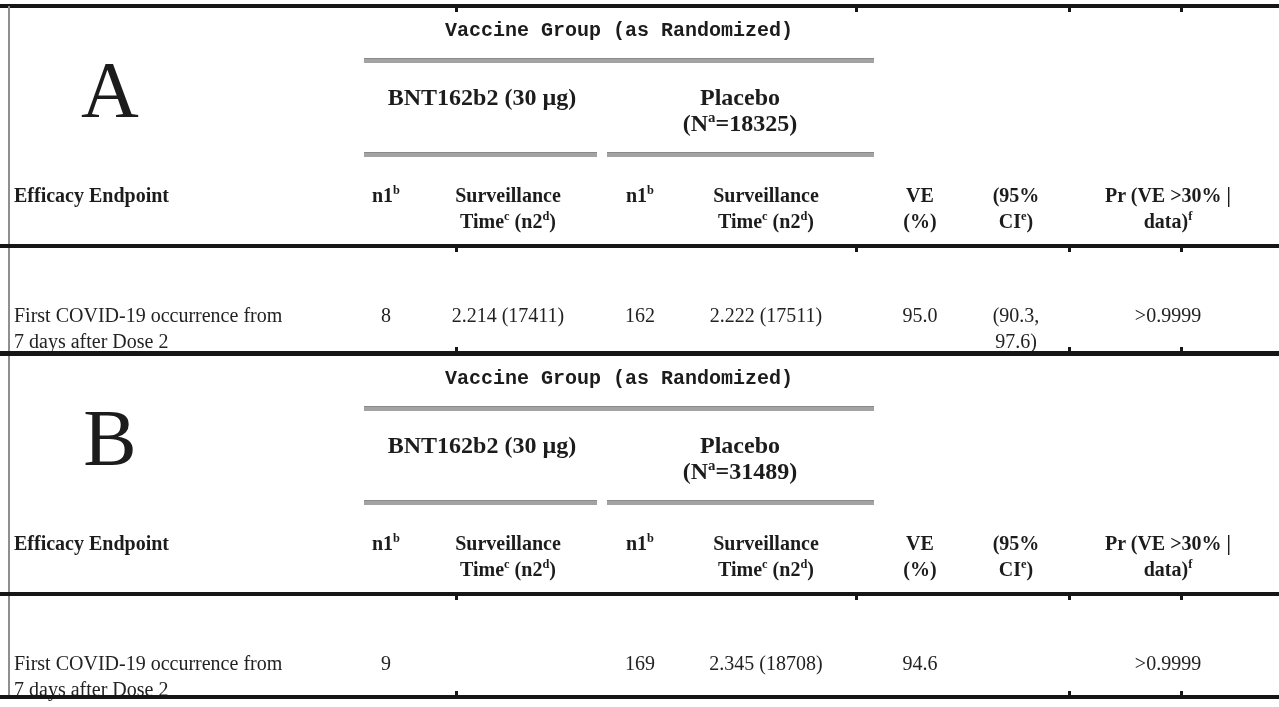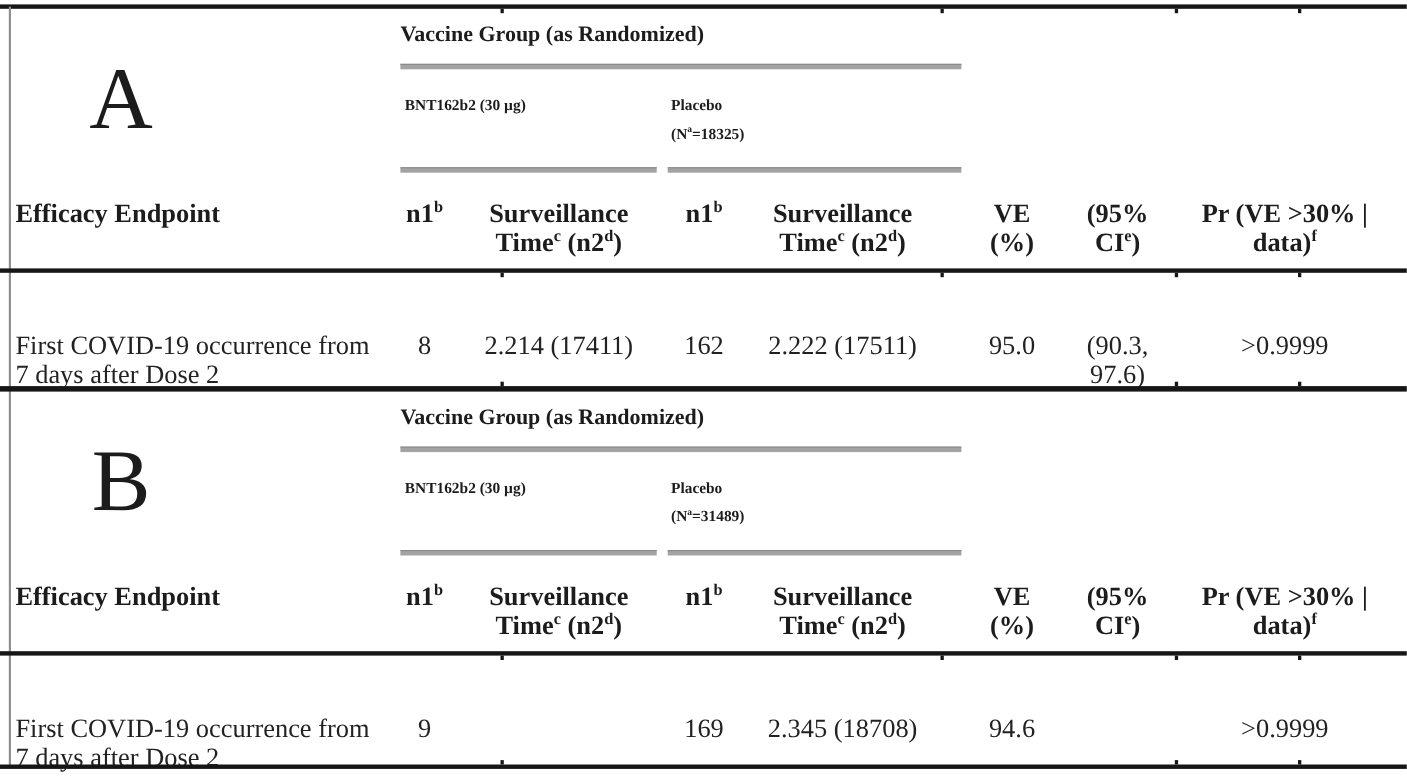--- a/index.html
+++ b/index.html
@@ -67,10 +67,11 @@
     left: 364px;
     top: 10px;
     width: 510px;
-    text-align: left;
+    text-align: center;
     font-weight: bold;
     font-size: 20px;
     line-height: 26px;
+    font-family: Liberation Mono, monospace;
   }
 
   .spanner {

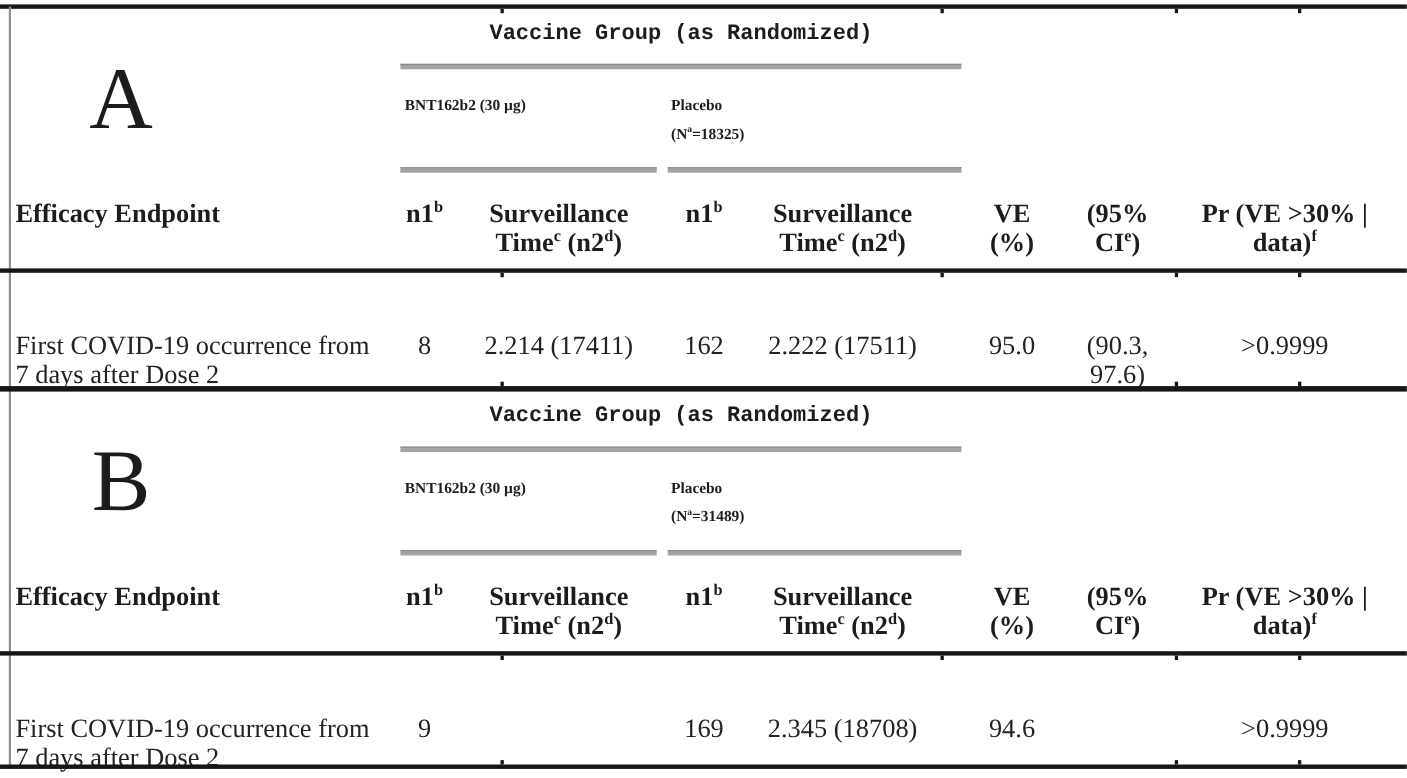--- a/index.html
+++ b/index.html
@@ -88,9 +88,9 @@
   .group-label {
     position: absolute;
     top: 76px;
-    text-align: left;
+    text-align: center;
     font-weight: bold;
-    font-size: 14px;
+    font-size: 24px;
     line-height: 26px;
   }
   .group-label.vaccine { left: 368px; width: 228px; }

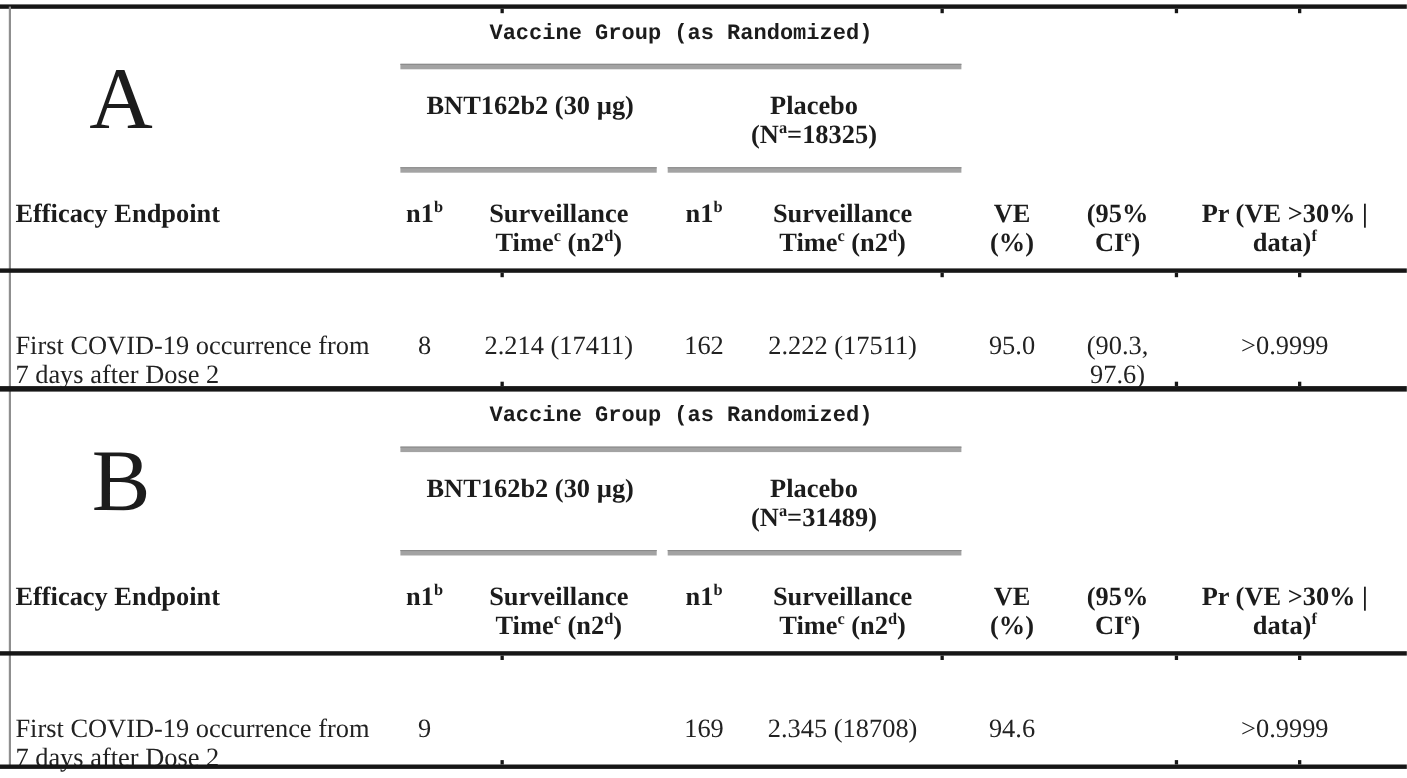--- a/index.html
+++ b/index.html
@@ -97,7 +97,7 @@
   .group-label.placebo { left: 610px; width: 260px; }
 
   
-  .colpos { position: absolute; text-align: center; font-size: 24px; line-height: 26px; }
+  .colpos { position: absolute; text-align: center; font-size: 20px; line-height: 26px; }
   .c-endpoint { left: 14px;   width: 350px; text-align: left; }
   .c-n1v      { left: 358px;  width: 56px; }
   .c-survv    { left: 424px;  width: 168px; }

